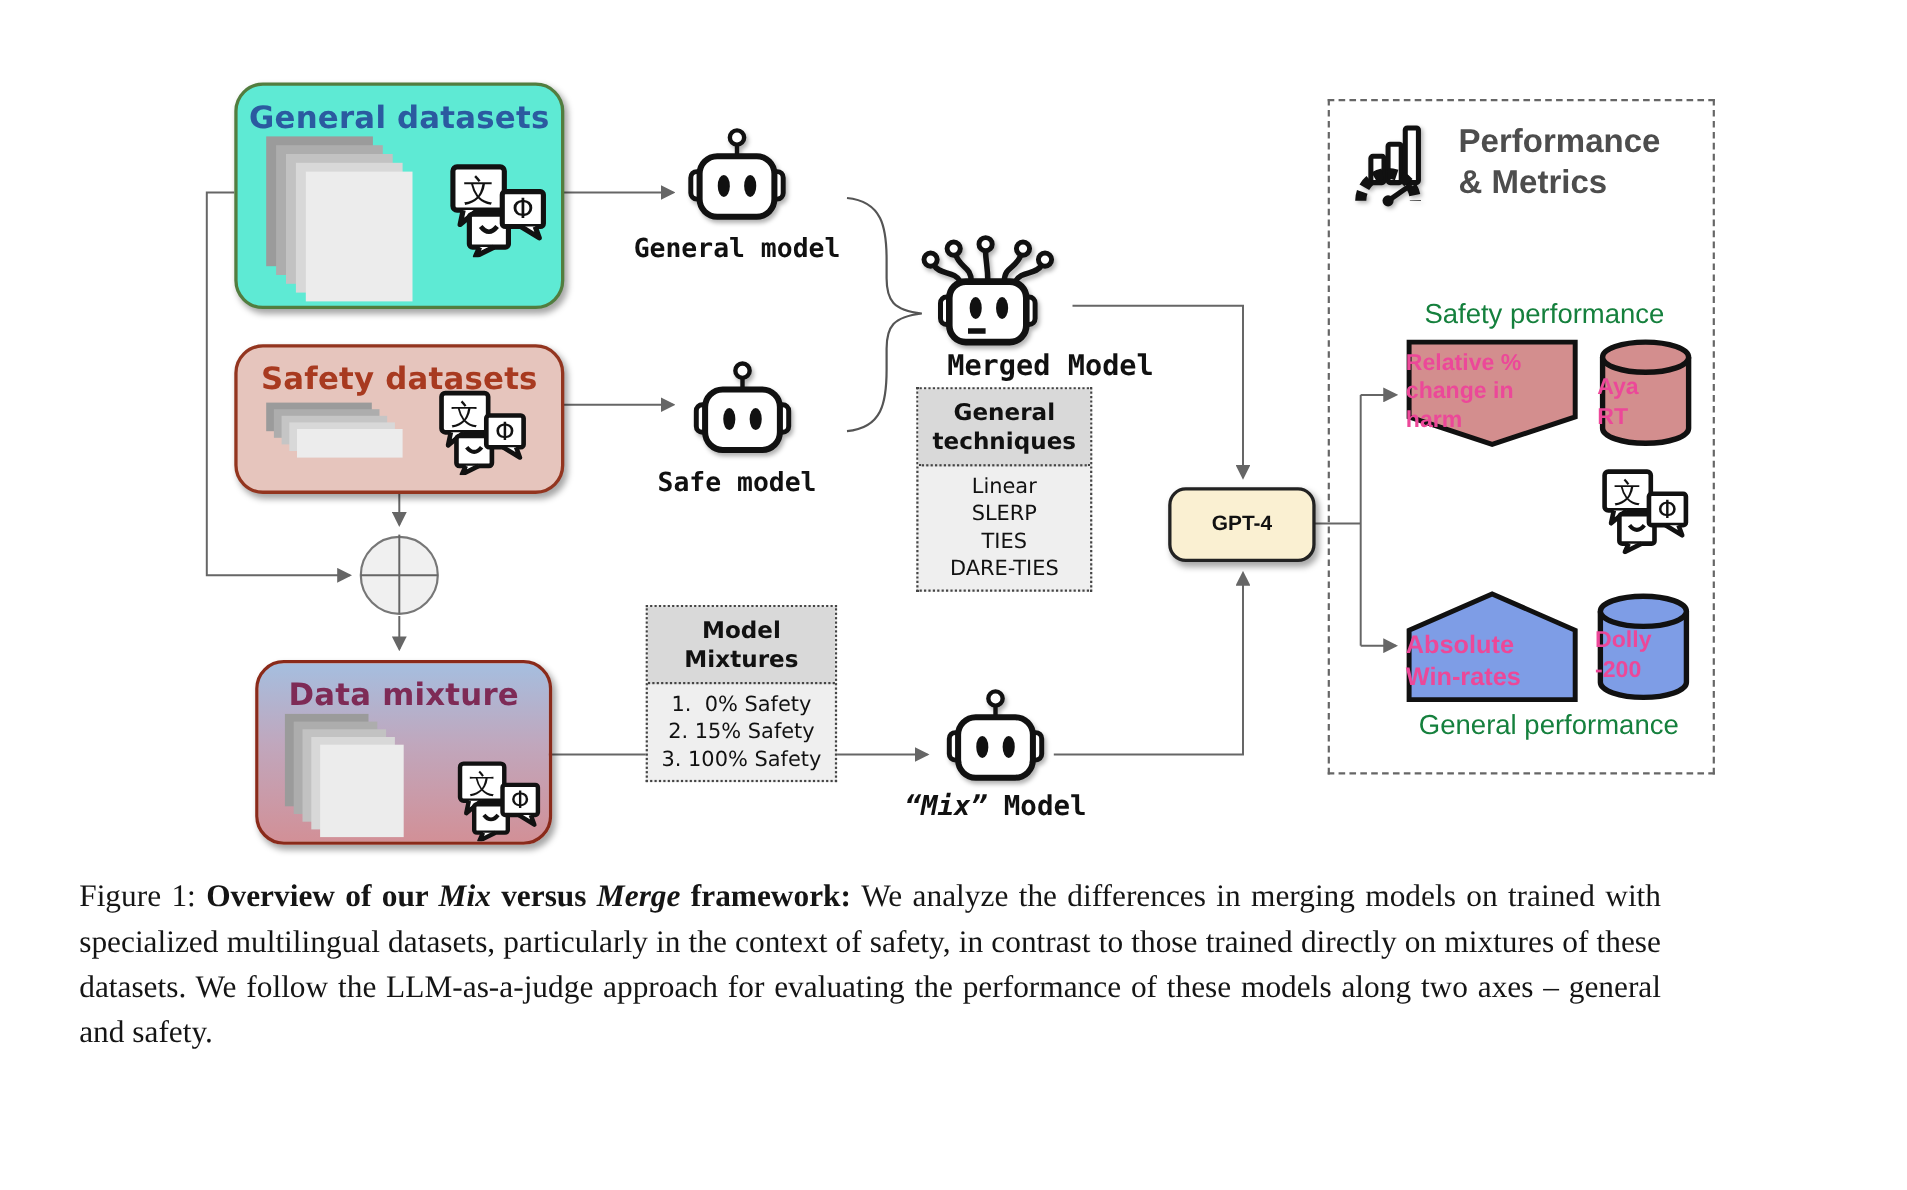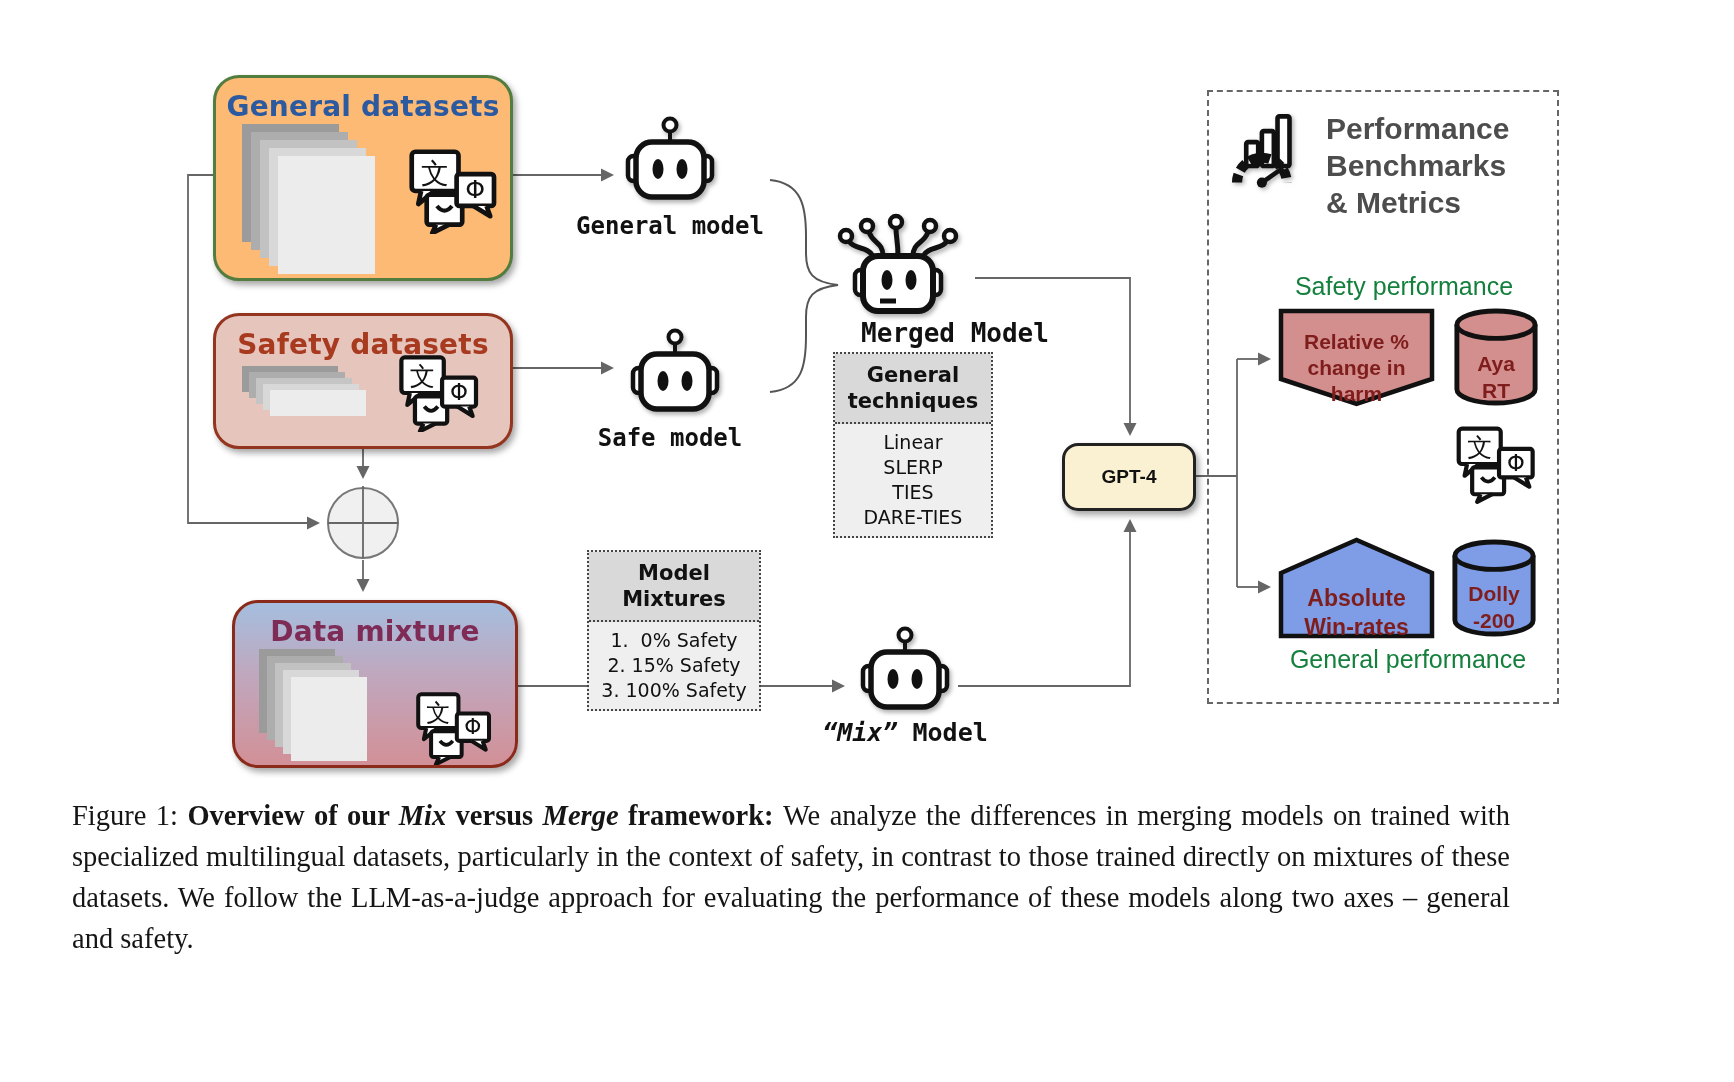--- a/index.html
+++ b/index.html
@@ -13,7 +13,7 @@
   .dsbox{position:absolute;border-radius:26px;box-shadow:3px 4px 6px rgba(0,0,0,.35);z-index:2;}
   .dsbox .box-title{position:absolute;left:0;right:0;top:12px;text-align:center;
         font-weight:bold;font-size:28px;letter-spacing:.2px;}
-  .general-box{background:#fdba74;border:3px solid #527d3f;}
+  .general-box{background:#5eead4;border:3px solid #527d3f;}
   .general-box .box-title{color:#2b5aa0;}
   .safety-box{background:#e6c5bd;border:3px solid #93351f;}
   .safety-box .box-title{color:#a83a20;}

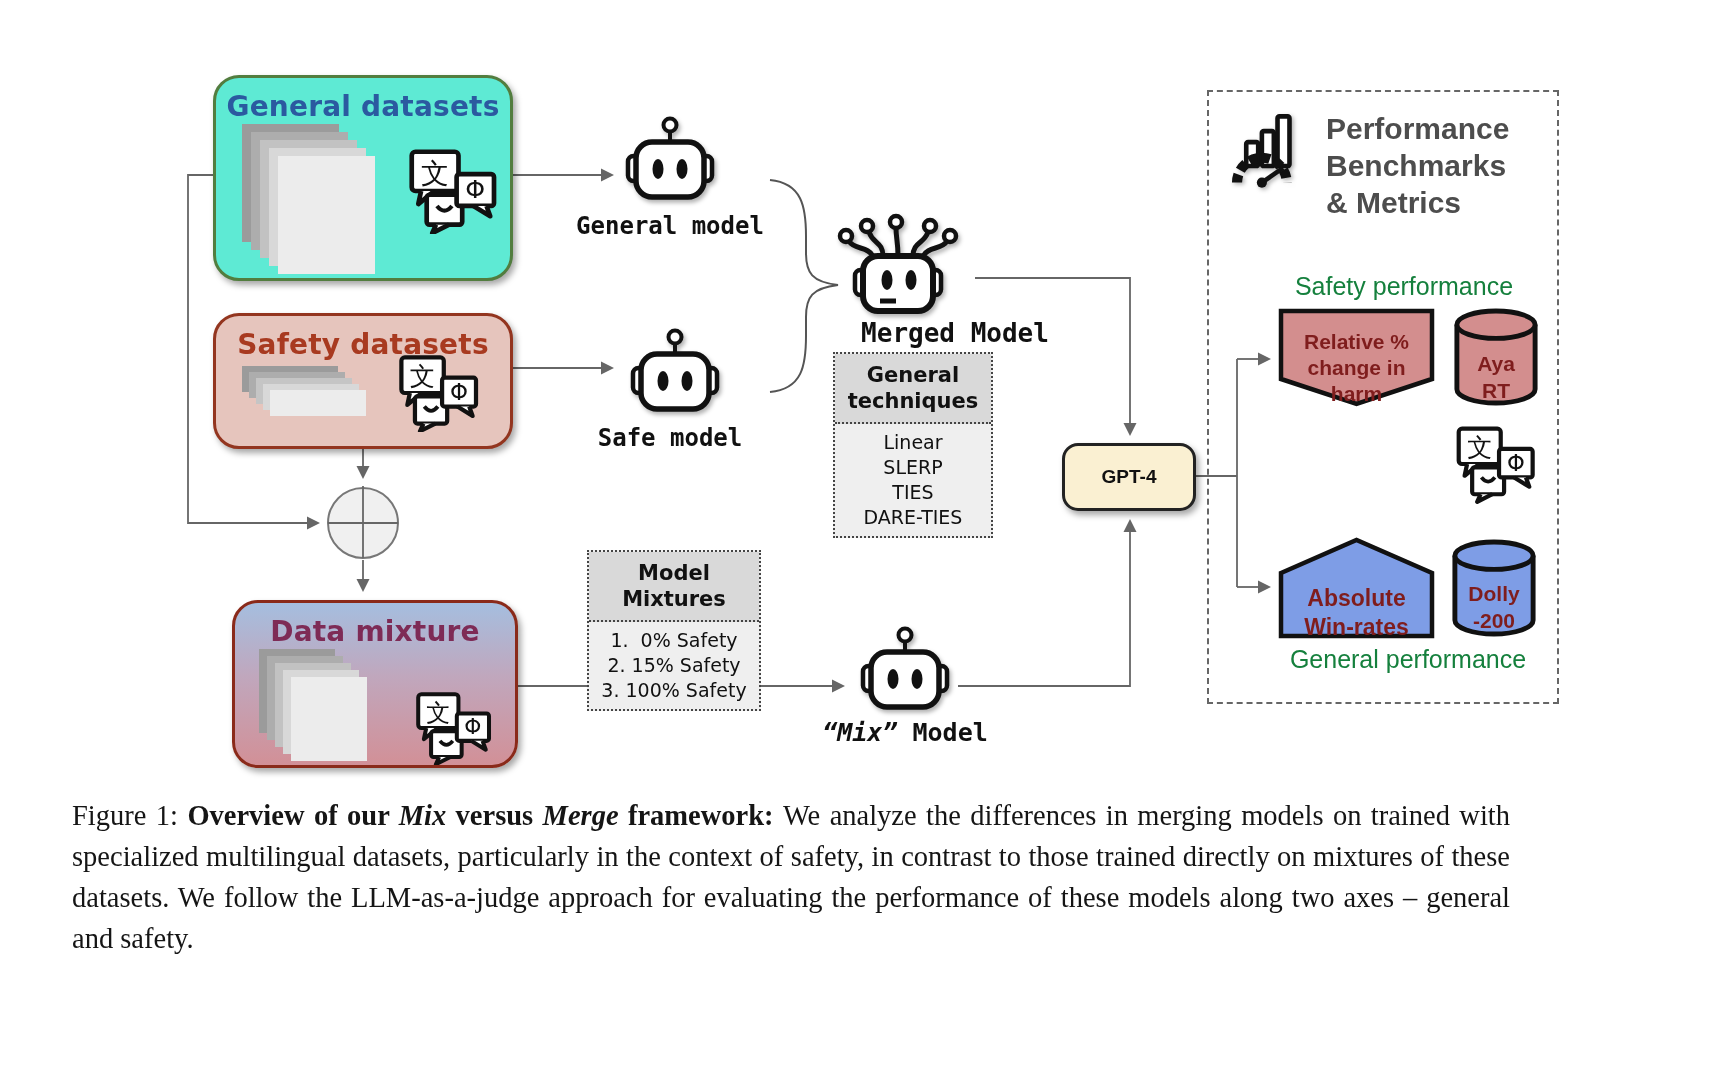--- a/index.html
+++ b/index.html
@@ -230,7 +230,6 @@
     </svg>
   <div class="panel-title" style="left:1326px;top:110px;width:215px;">
     <span style="display:block">Performance</span>
-    <span style="display:block">Benchmarks</span>
     <span style="display:block">&amp; Metrics</span>
   </div>
 

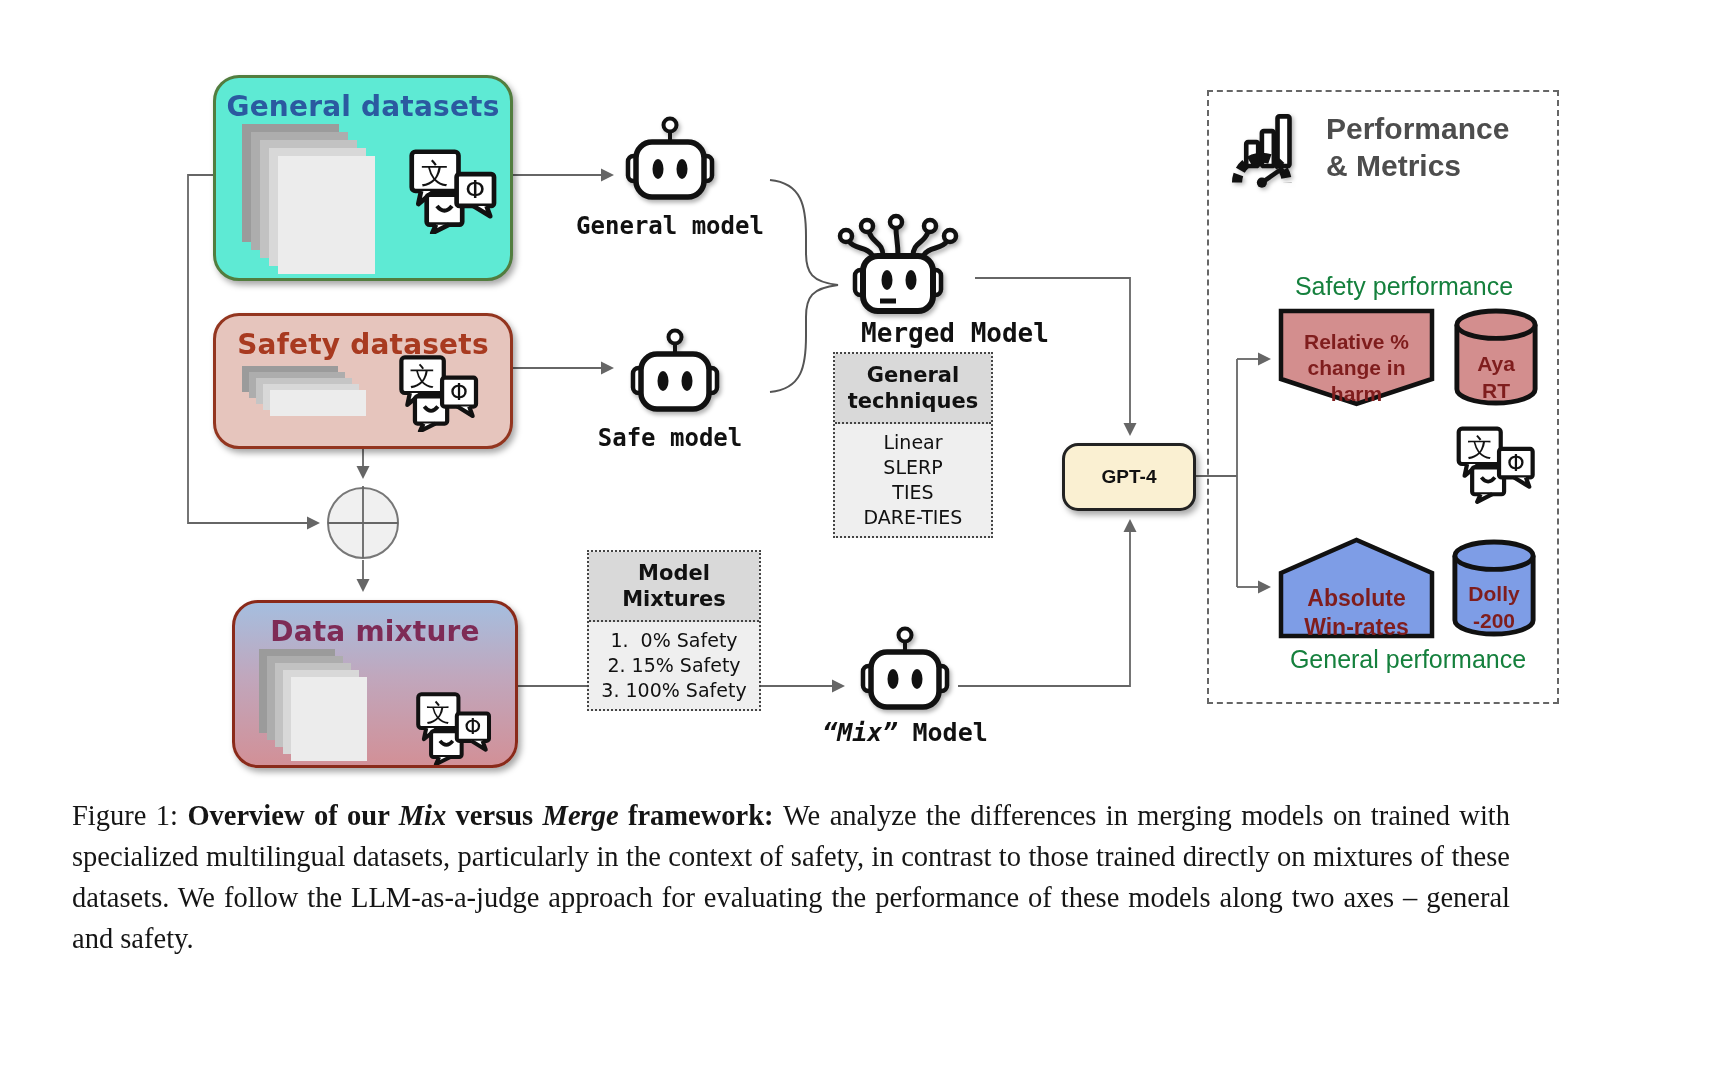--- a/index.html
+++ b/index.html
@@ -44,8 +44,8 @@
         color:#4d4d4d;font-family:"Liberation Sans",sans-serif;z-index:2;}
   .perf-label{position:absolute;text-align:center;font-size:25px;color:#15803d;
         font-family:"Liberation Sans",sans-serif;z-index:2;}
-  .badge-text{position:absolute;text-align:center;font-weight:bold;color:#7f1d1d;
-        font-family:"Liberation Sans",sans-serif;z-index:3;margin-top:12px;}
+  .badge-text{position:absolute;text-align:left;font-weight:bold;color:#ec4899;
+        font-family:"Liberation Sans",sans-serif;z-index:3;}
   .badge-text span{display:block;}
 
   .robot{position:absolute;z-index:2;filter:drop-shadow(2px 3px 2px rgba(0,0,0,.30));}

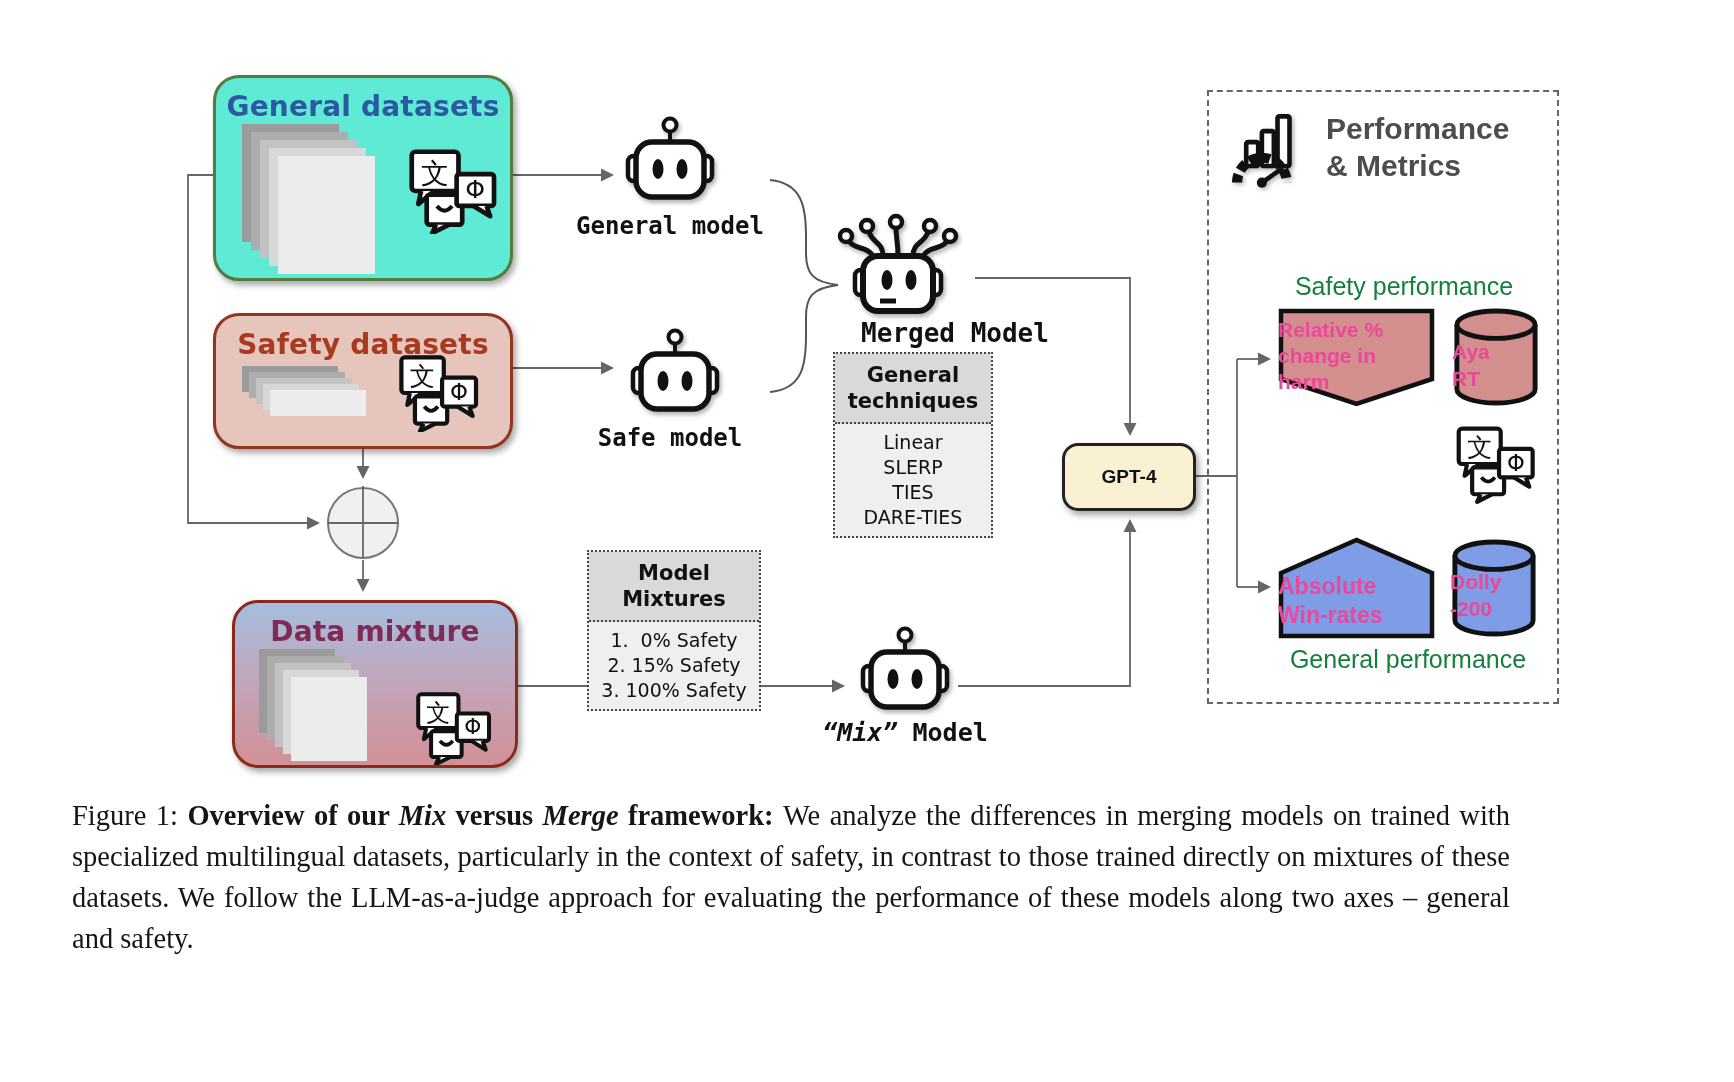--- a/index.html
+++ b/index.html
@@ -169,7 +169,7 @@
       </svg>
   </div>
 
-  <div class="dsbox mixture-box" style="left:232px;top:600px;width:264px;height:162px;padding-left:16px;">
+  <div class="dsbox mixture-box" style="left:232px;top:600px;width:264px;height:162px;">
     <div class="box-title">Data mixture</div>
     <div class="abs" style="left:24px;top:46px;width:120px;height:116px;">
       <div class="paper" style="left:0;top:0;width:76px;height:84px;background:#9b9b9b;"></div>

